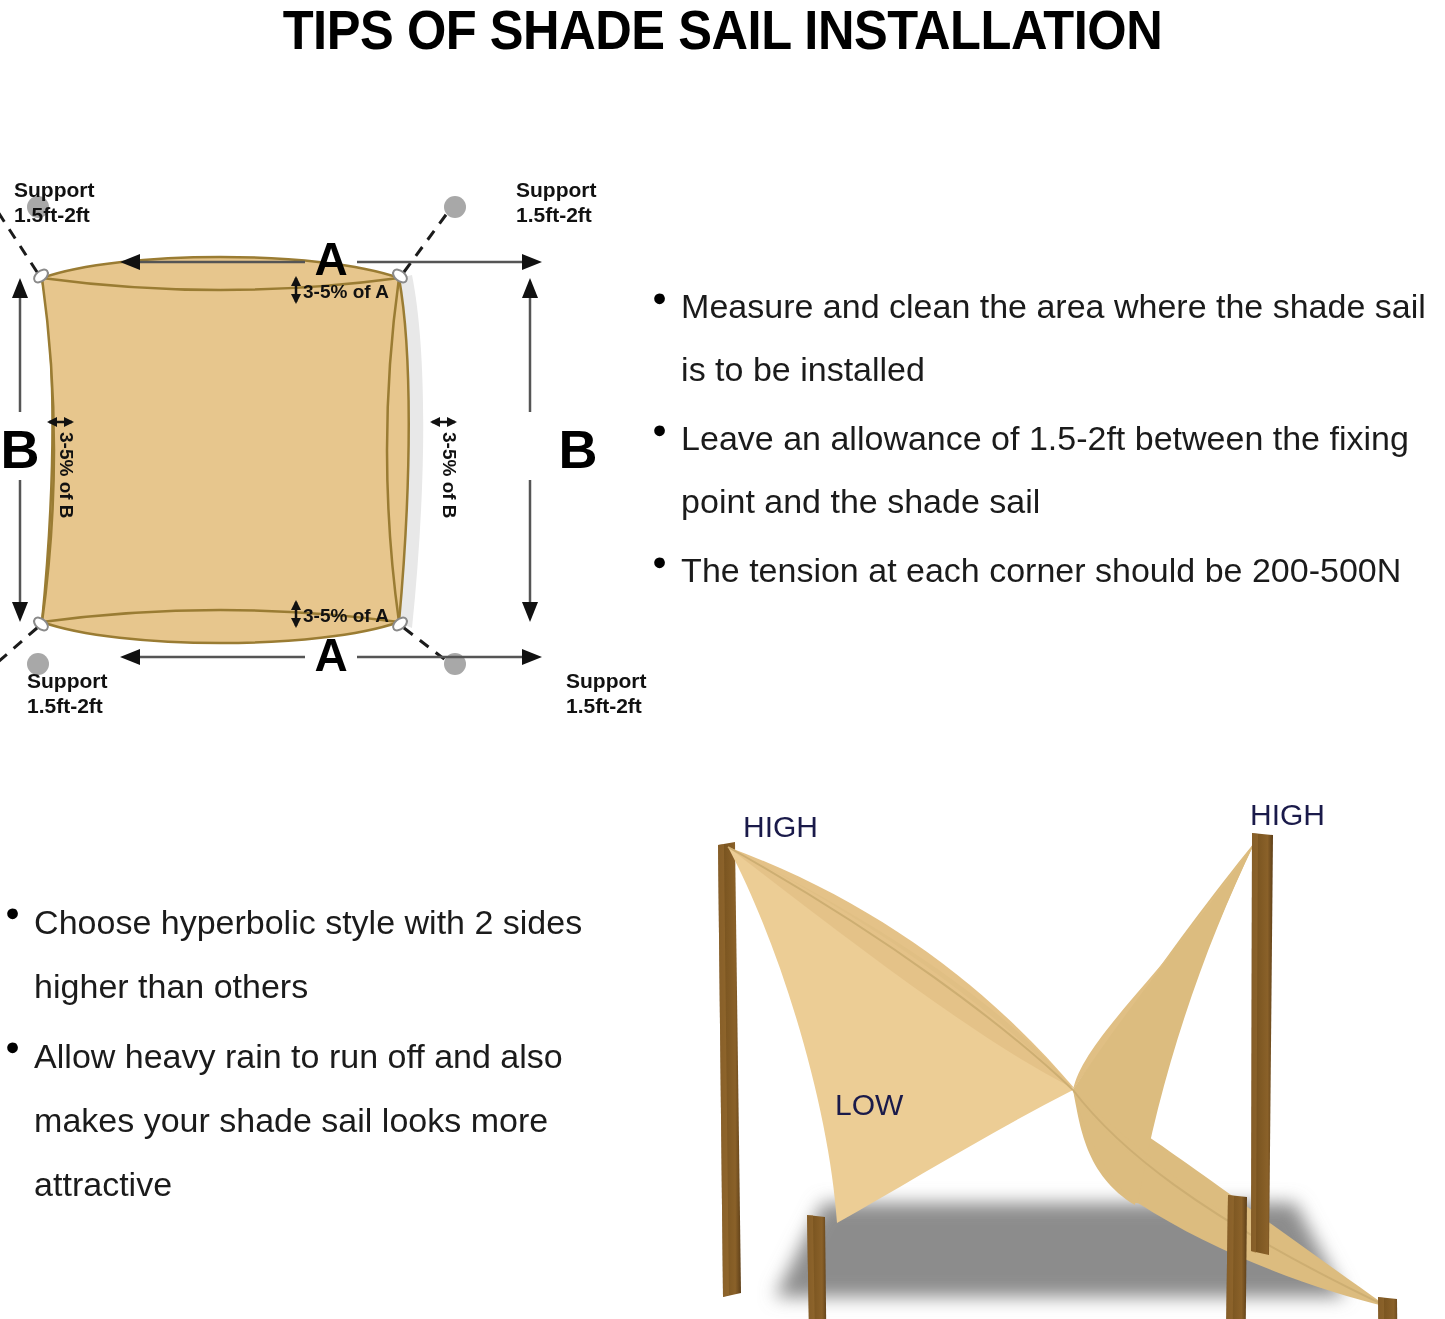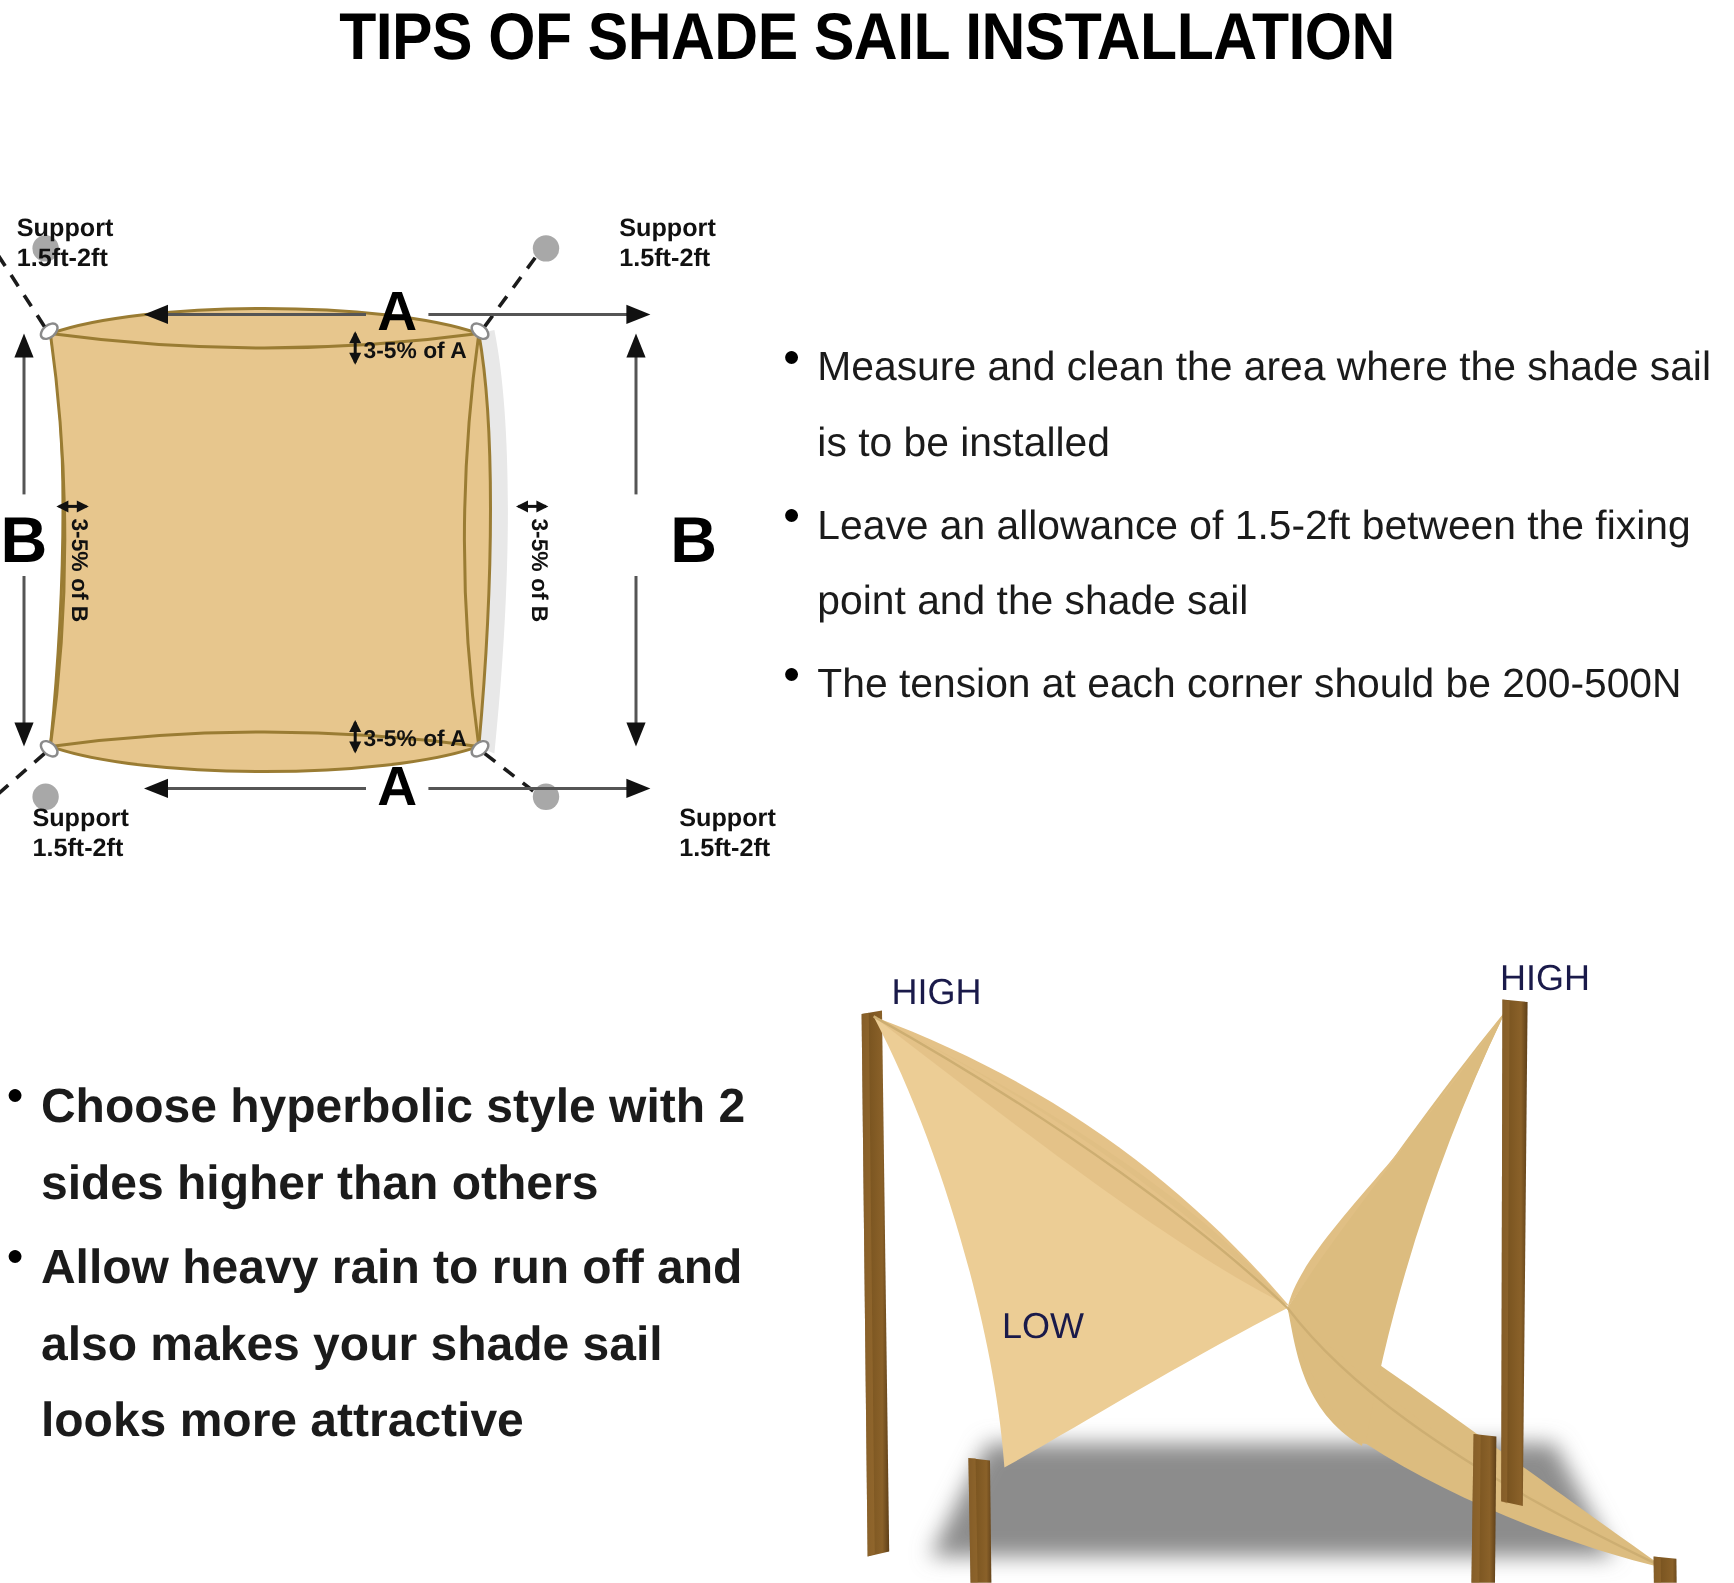--- a/index.html
+++ b/index.html
@@ -68,7 +68,7 @@
     font-size:25px; margin-right:14px; margin-top:10px;
   }
   #tips-bottom .bullet-text{
-    font-size:40px; line-height:64px; font-weight:700;
+    font-size:34px; line-height:64px; font-weight:400;
   }
 
   

